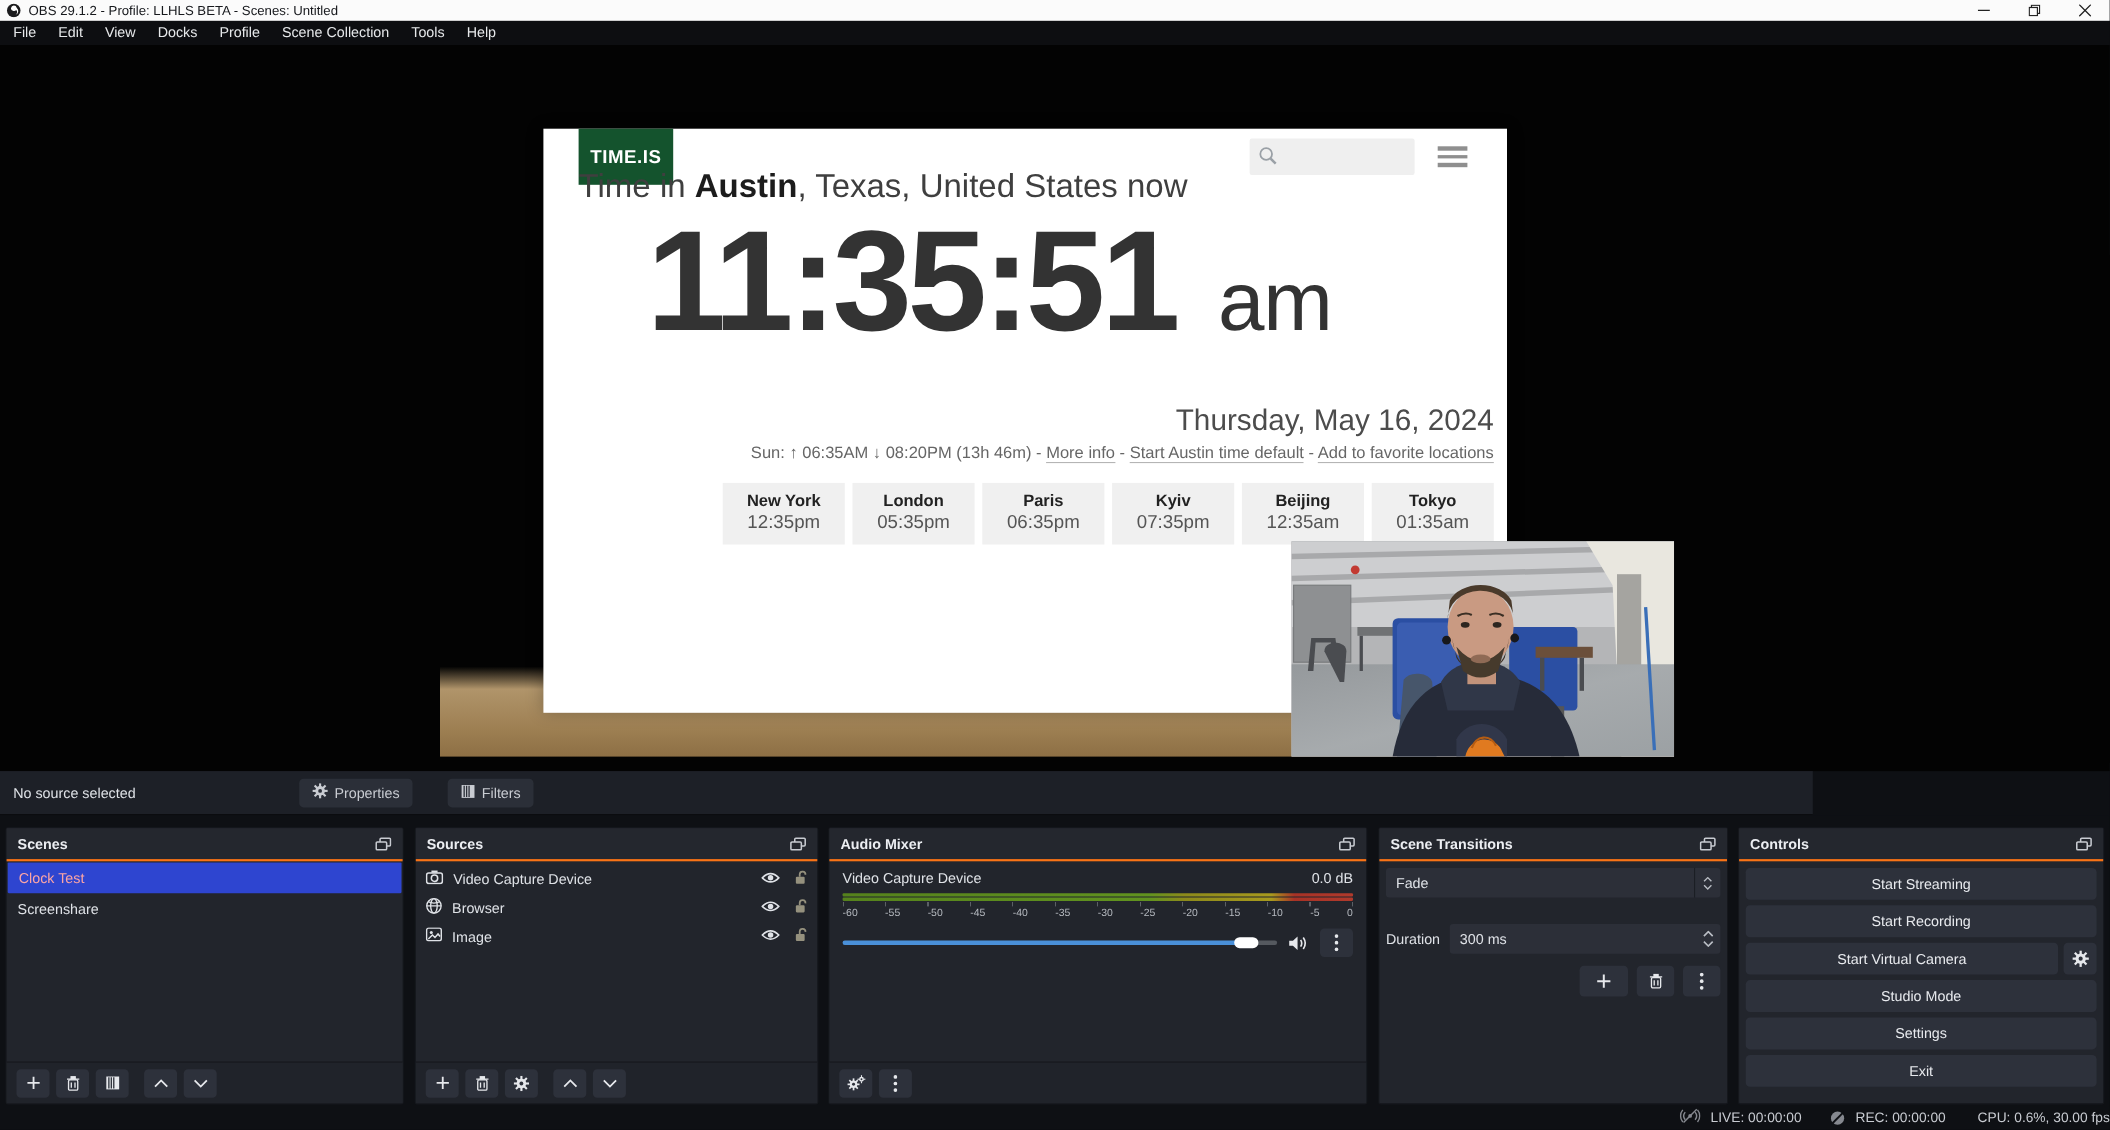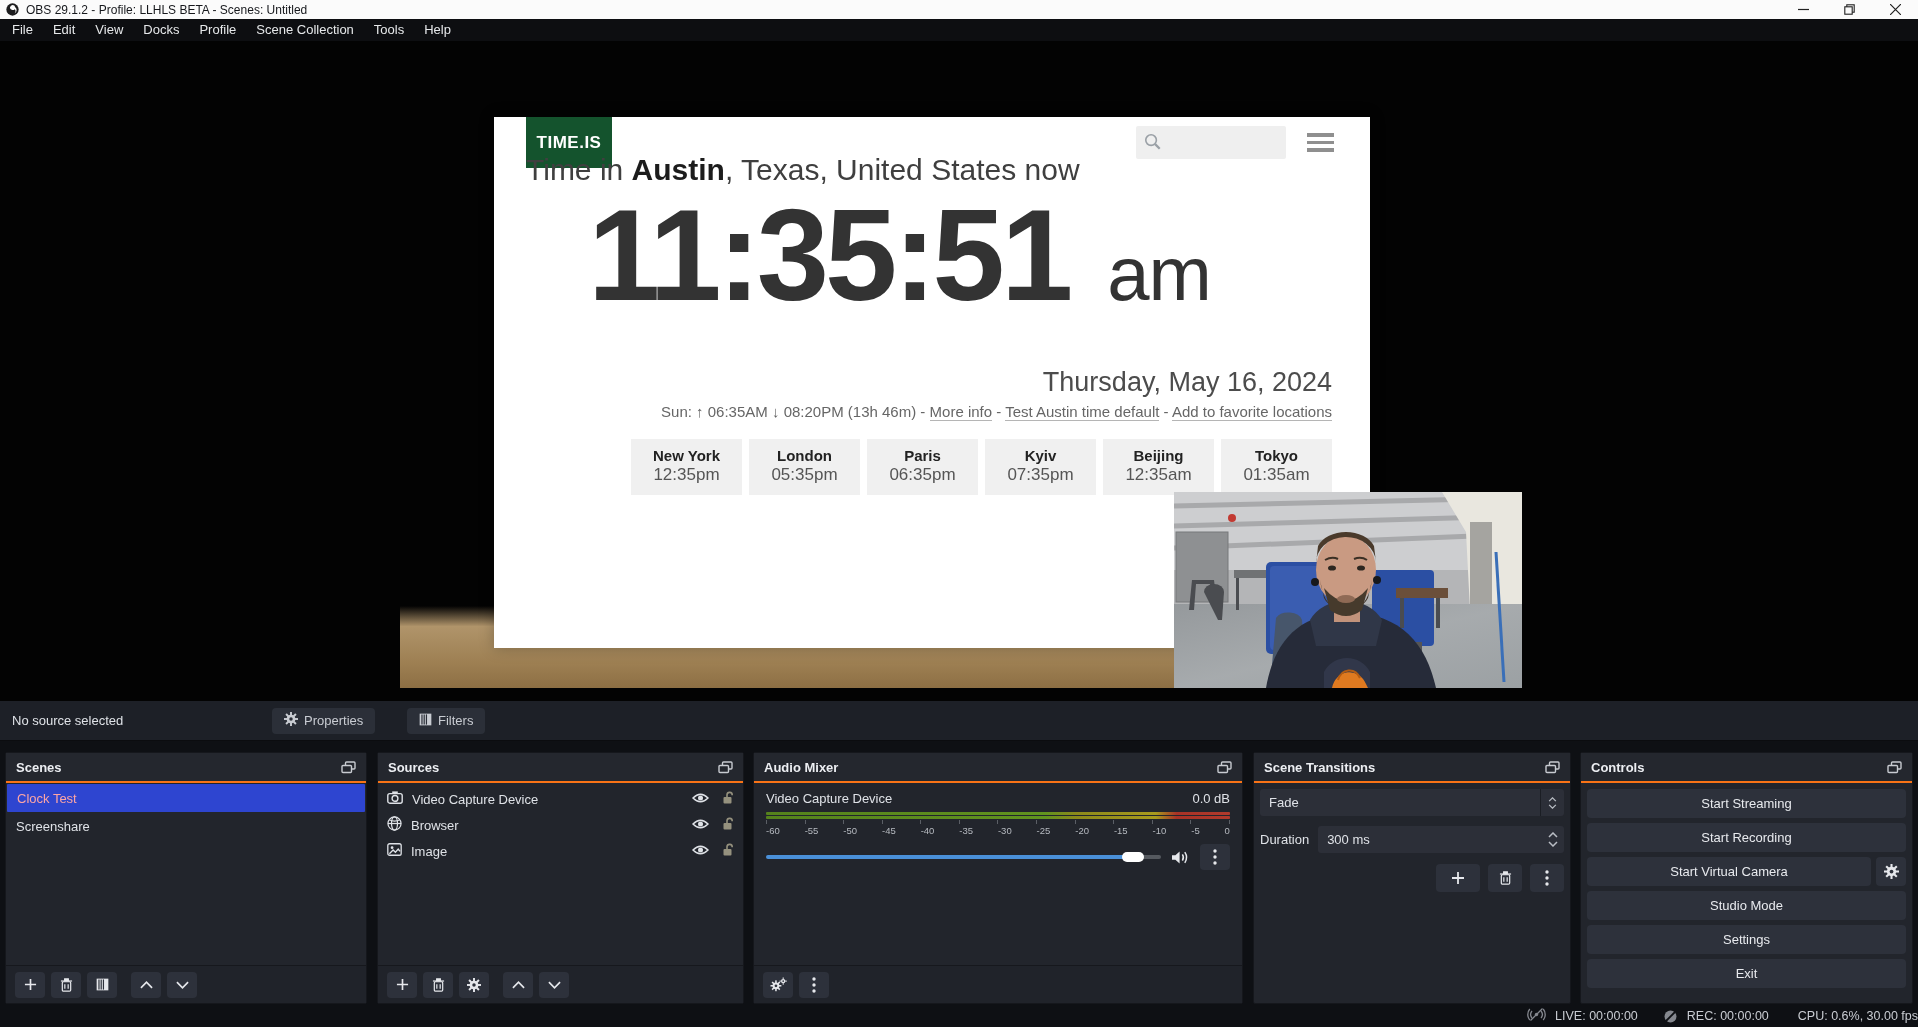--- a/index.html
+++ b/index.html
@@ -49,7 +49,7 @@
   .tclock{position:absolute;left:94px;top:64px;display:flex;align-items:baseline;white-space:nowrap;}
   .tclock .digits{font-size:130px;font-weight:bold;color:#333;letter-spacing:-4px;line-height:1.15;}
   .tclock .ampm{font-size:76px;font-weight:normal;color:#333;margin-left:38px;letter-spacing:-1px;}
-  .tcol{position:absolute;left:46px;width:792px;text-align:right;}
+  .tcol{position:absolute;left:72px;width:792px;text-align:right;}
   .tdate{top:250px;font-size:27px;color:#4c4c4c;}
   .tsun{top:286px;font-size:15px;color:#666;}
   .tsun a{color:#666;text-decoration:none;border-bottom:1px solid #b5b5b5;}

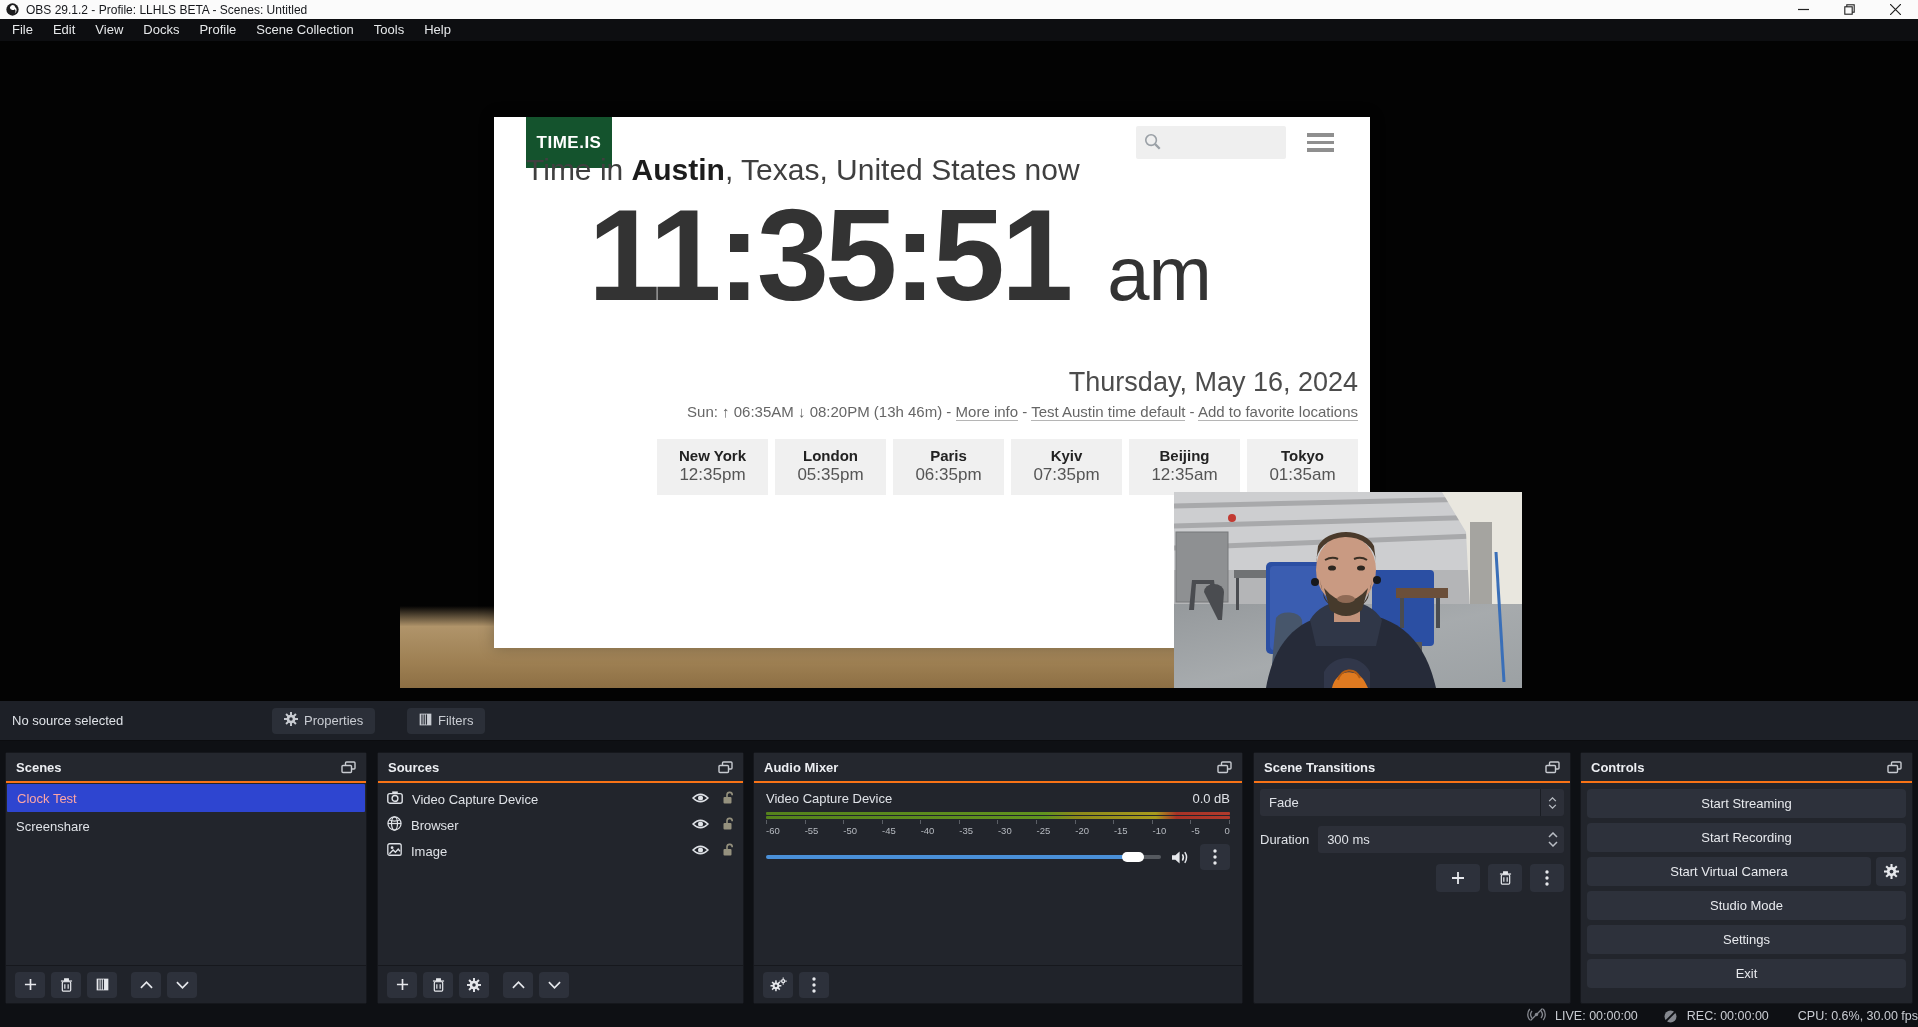--- a/index.html
+++ b/index.html
@@ -208,7 +208,7 @@
 
         <div class="tcol tdate">Thursday, May 16, 2024</div>
 
-        <div class="tcol tsun"><span>Sun: ↑ 06:35AM ↓ 08:20PM (13h 46m)</span><span> - </span><a>More info</a><span> - </span><a>Test Austin time default</a><span> - </span><a>Add to favorite locations</a></div>
+        <div class="tcol tsun"><span>Sun: ↑ 06:35AM ↓ 08:20PM (13h 46m)</span><span> - </span><a>More info</a><span> - </span><a>Start Austin time default</a><span> - </span><a>Add to favorite locations</a></div>
 
         <div class="tcol tcities">
           <div class="tcard">

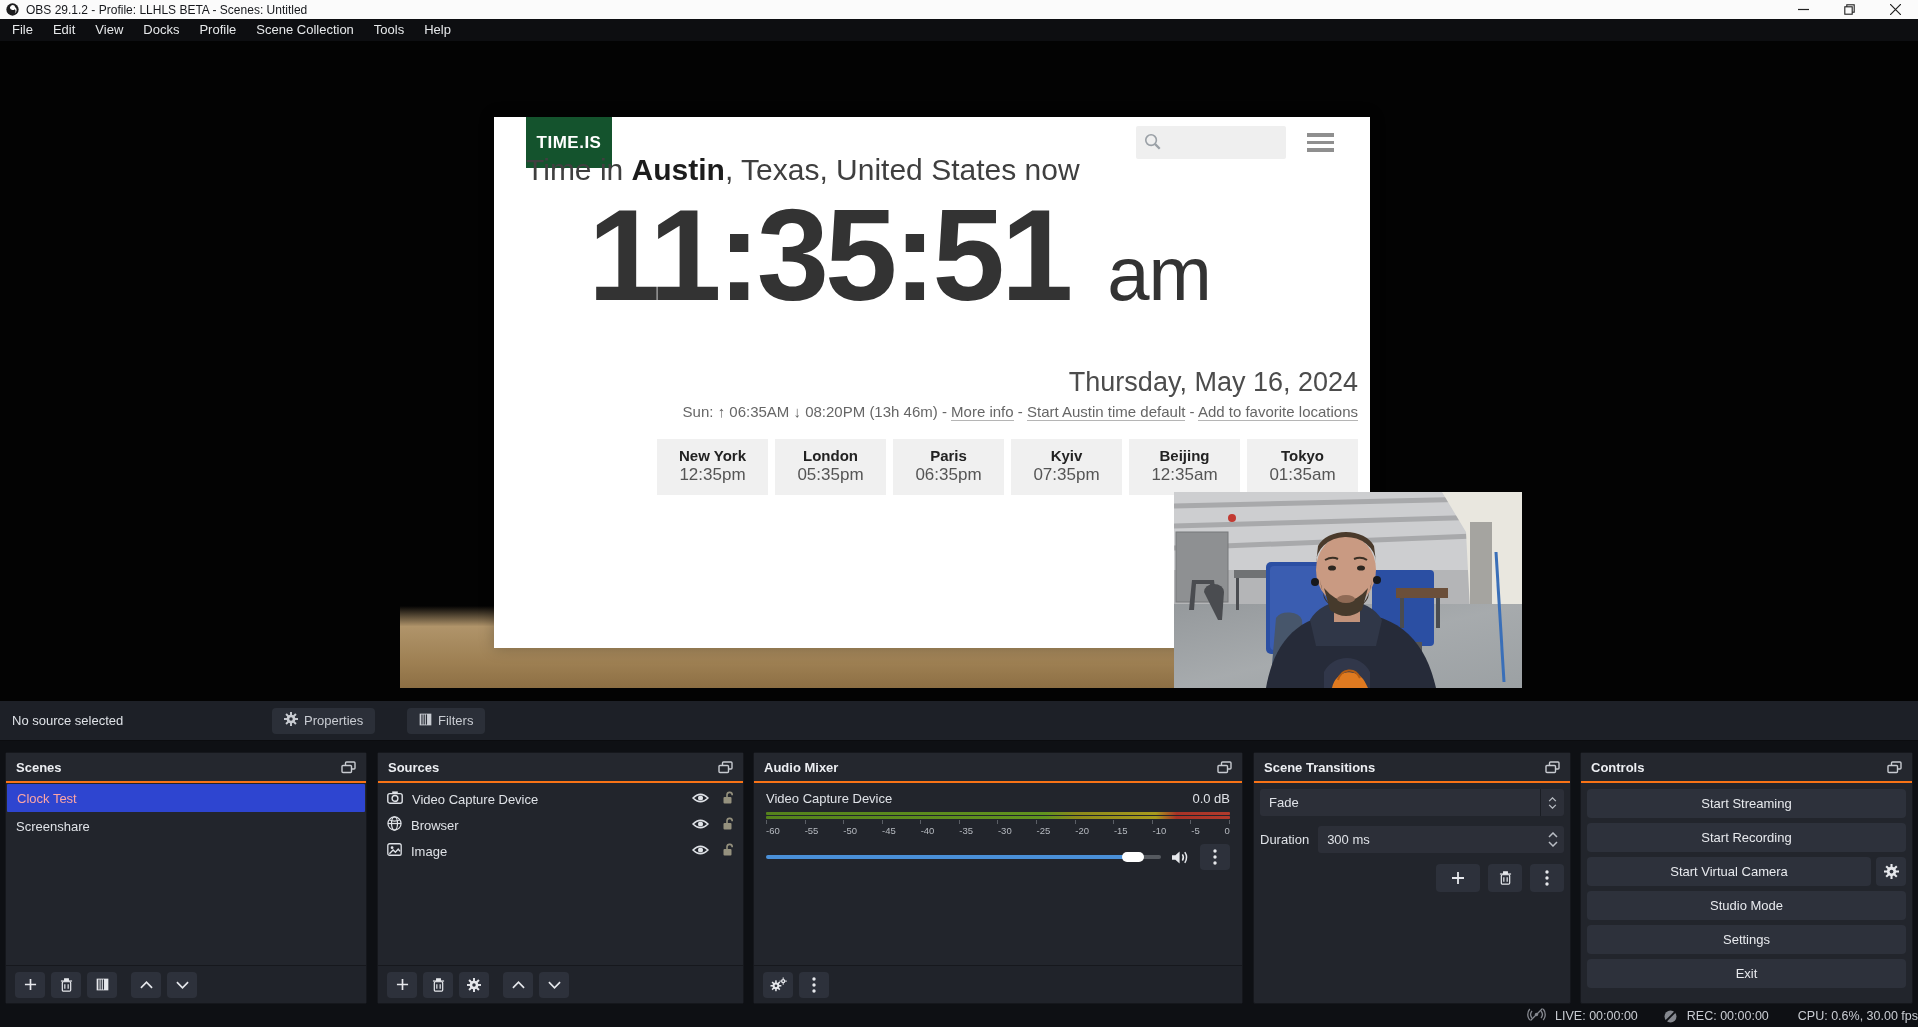--- a/index.html
+++ b/index.html
@@ -62,7 +62,7 @@
   .webcam{position:absolute;left:774px;top:437px;width:348px;height:196px;overflow:hidden;background:#b9babc;}
 
   
-  .srcbar{position:absolute;left:0;top:701px;width:1918px;height:40px;background:#1d2027;
+  .srcbar{position:absolute;left:0;top:701px;width:1648px;height:40px;background:#1d2027;
           display:flex;align-items:center;border-bottom:1px solid #0b0c0f;}
   .srcstatus{margin-left:12px;color:#dfe2e7;}
   .srcbtn{position:absolute;height:26px;background:#2b2f38;border:none;border-radius:4px;color:#c9ccd2;

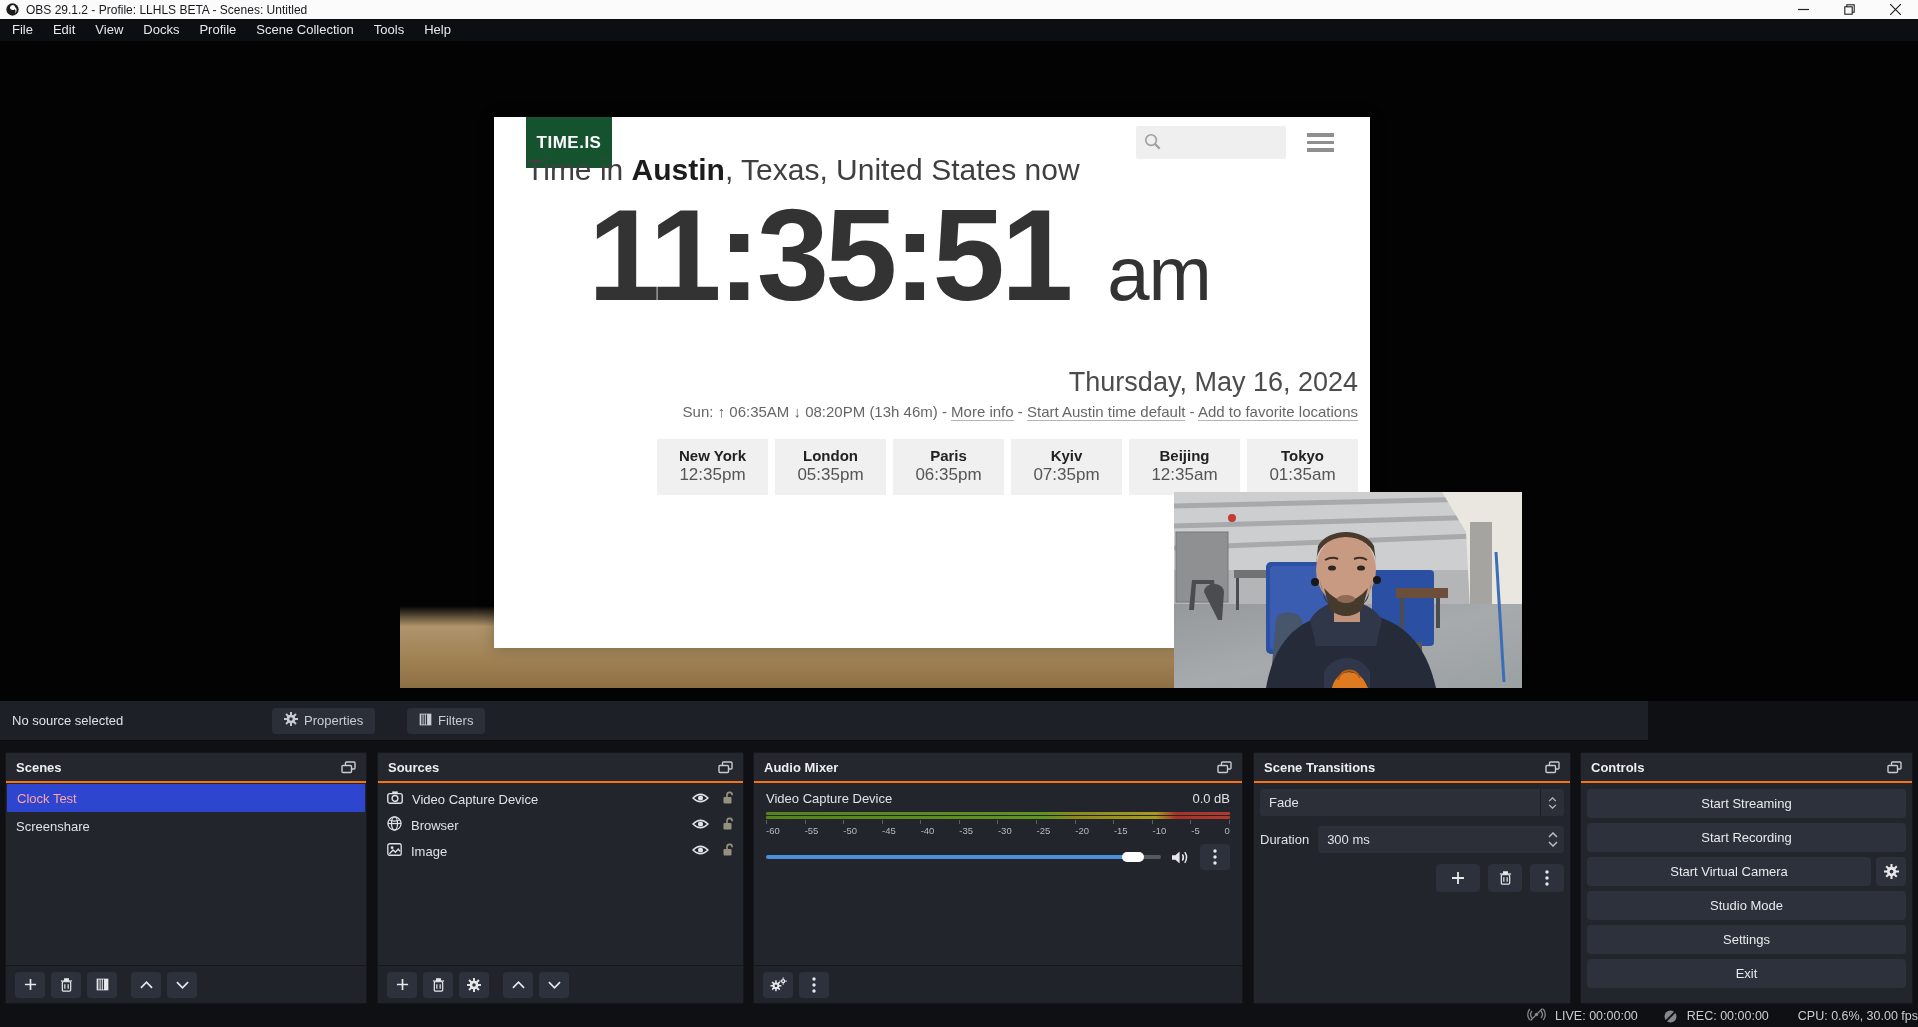--- a/index.html
+++ b/index.html
@@ -113,7 +113,7 @@
   .tselect .tval{padding-left:9px;}
   .tselect .tchev{margin-left:auto;width:24px;height:100%;border-left:1px solid #1b1e24;
     display:flex;flex-direction:column;align-items:center;justify-content:center;gap:2px;}
-  .durrow{display:flex;align-items:center;margin-top:10px;gap:9px;justify-content:flex-end;}
+  .durrow{display:flex;align-items:center;margin-top:24px;gap:9px;justify-content:flex-end;}
   .spin{flex:1;height:27px;background:#2c2f38;border-radius:3px;display:flex;align-items:center;color:#dfe2e7;}
   .spin .tval{padding-left:9px;}
   .spin .tchev{margin-left:auto;width:22px;display:flex;flex-direction:column;align-items:center;gap:3px;}

